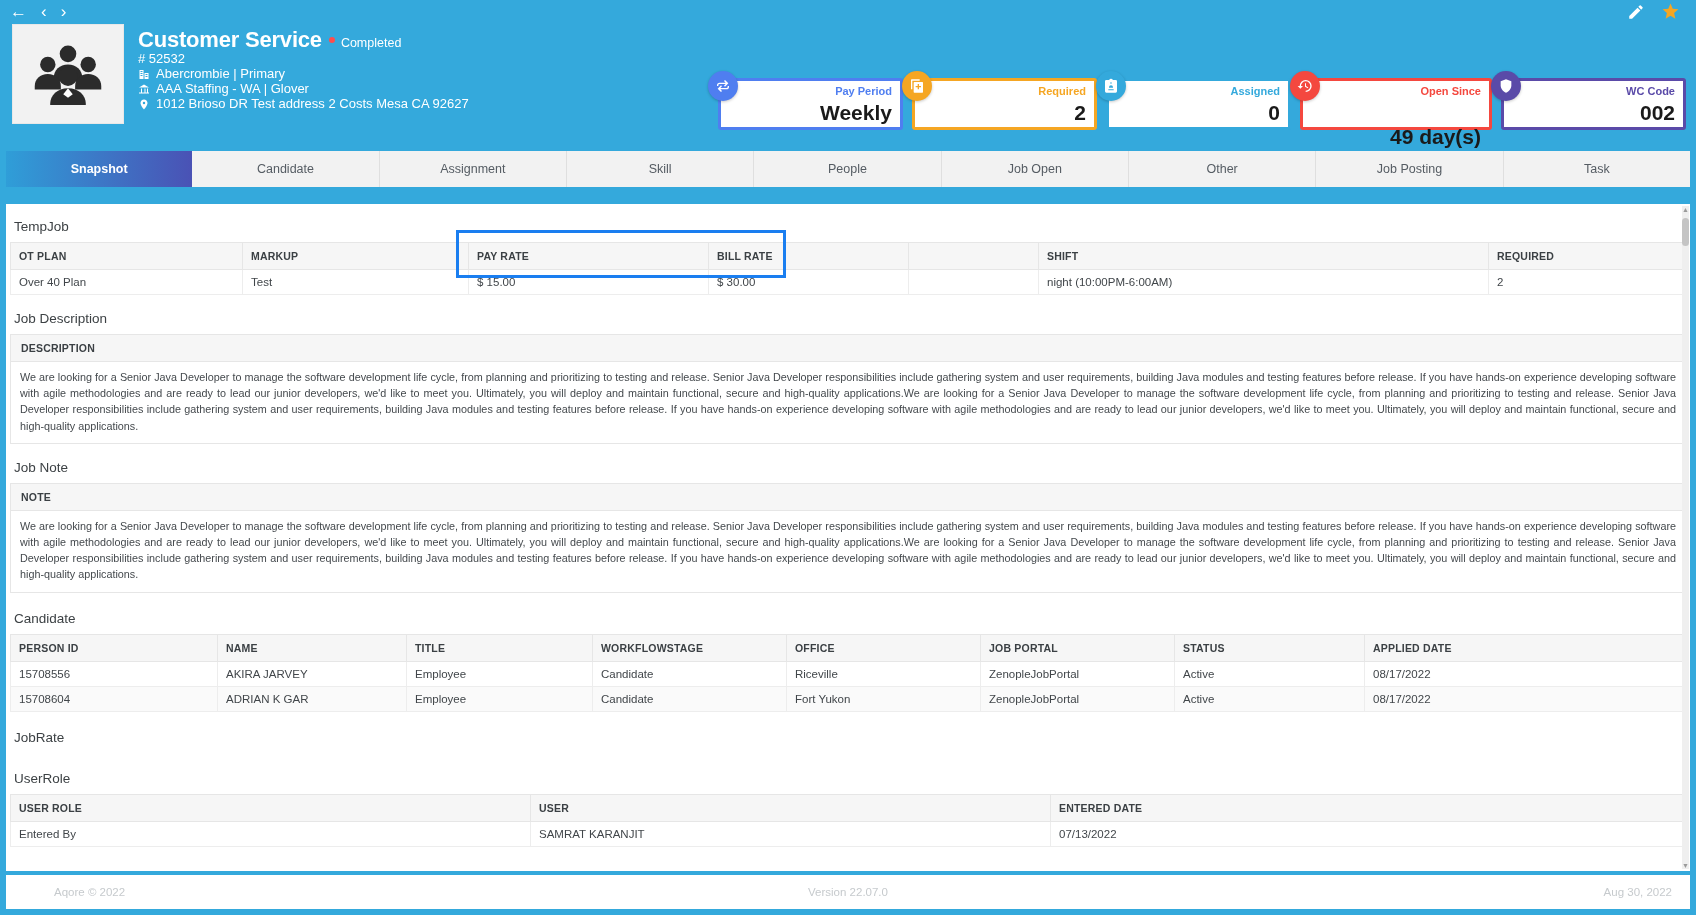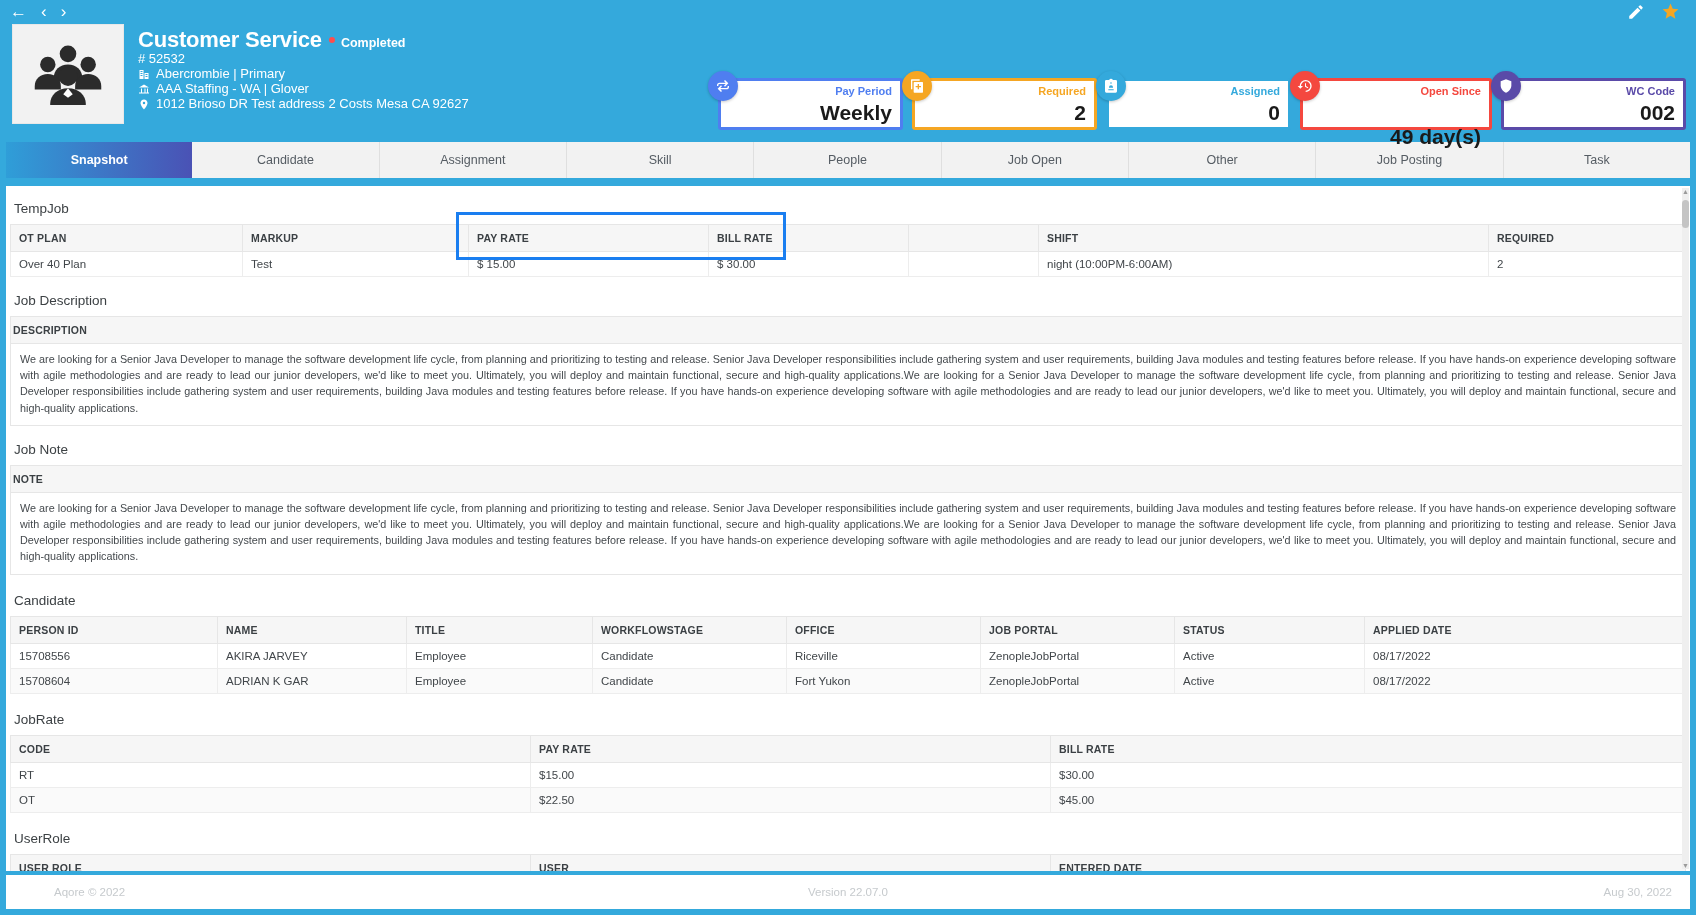--- a/index.html
+++ b/index.html
@@ -68,7 +68,7 @@
     background: #ff4d4d; display: inline-block;
     align-self: center; margin-left: 1px;
   }
-  .hdr-status { font-size: 12.5px; font-weight: 700; }
+  .hdr-status { font-size: 12.5px; font-weight: 400; }
   .hdr-line {
     font-size: 13px; margin-top: 0;
     display: flex; align-items: center; gap: 6px;

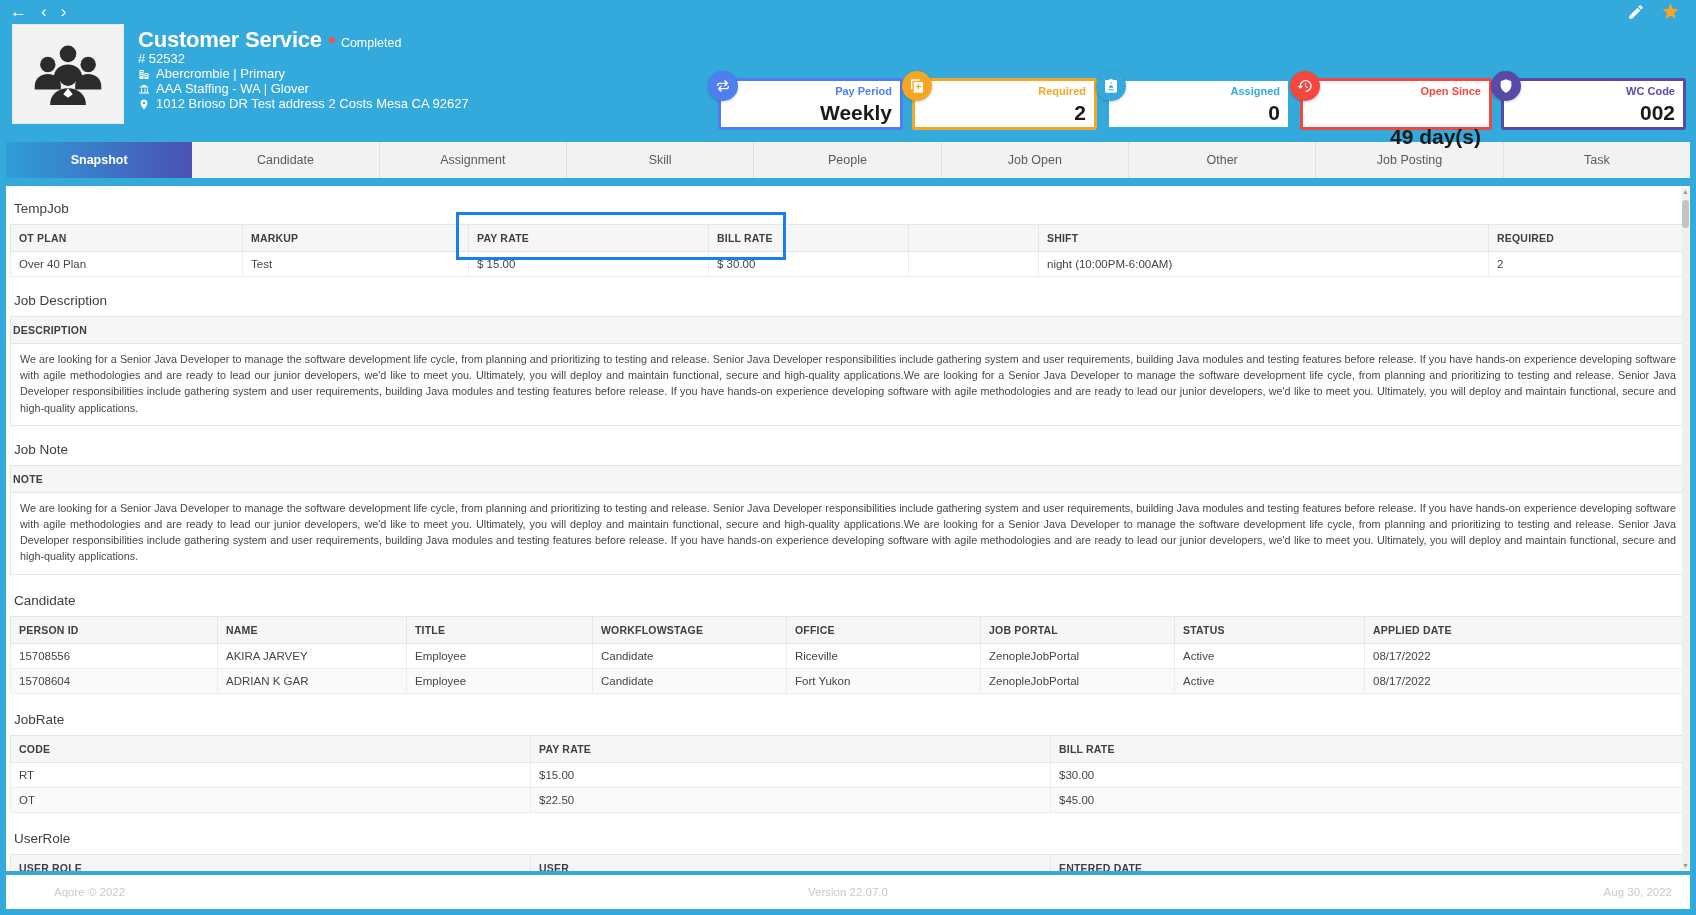--- a/index.html
+++ b/index.html
@@ -115,7 +115,7 @@
   .tabs {
     flex: 0 0 36px;
     display: flex;
-    margin: 8px 6px;
+    margin: 17px 6px;
     background: #737373;
   }
   .tab {

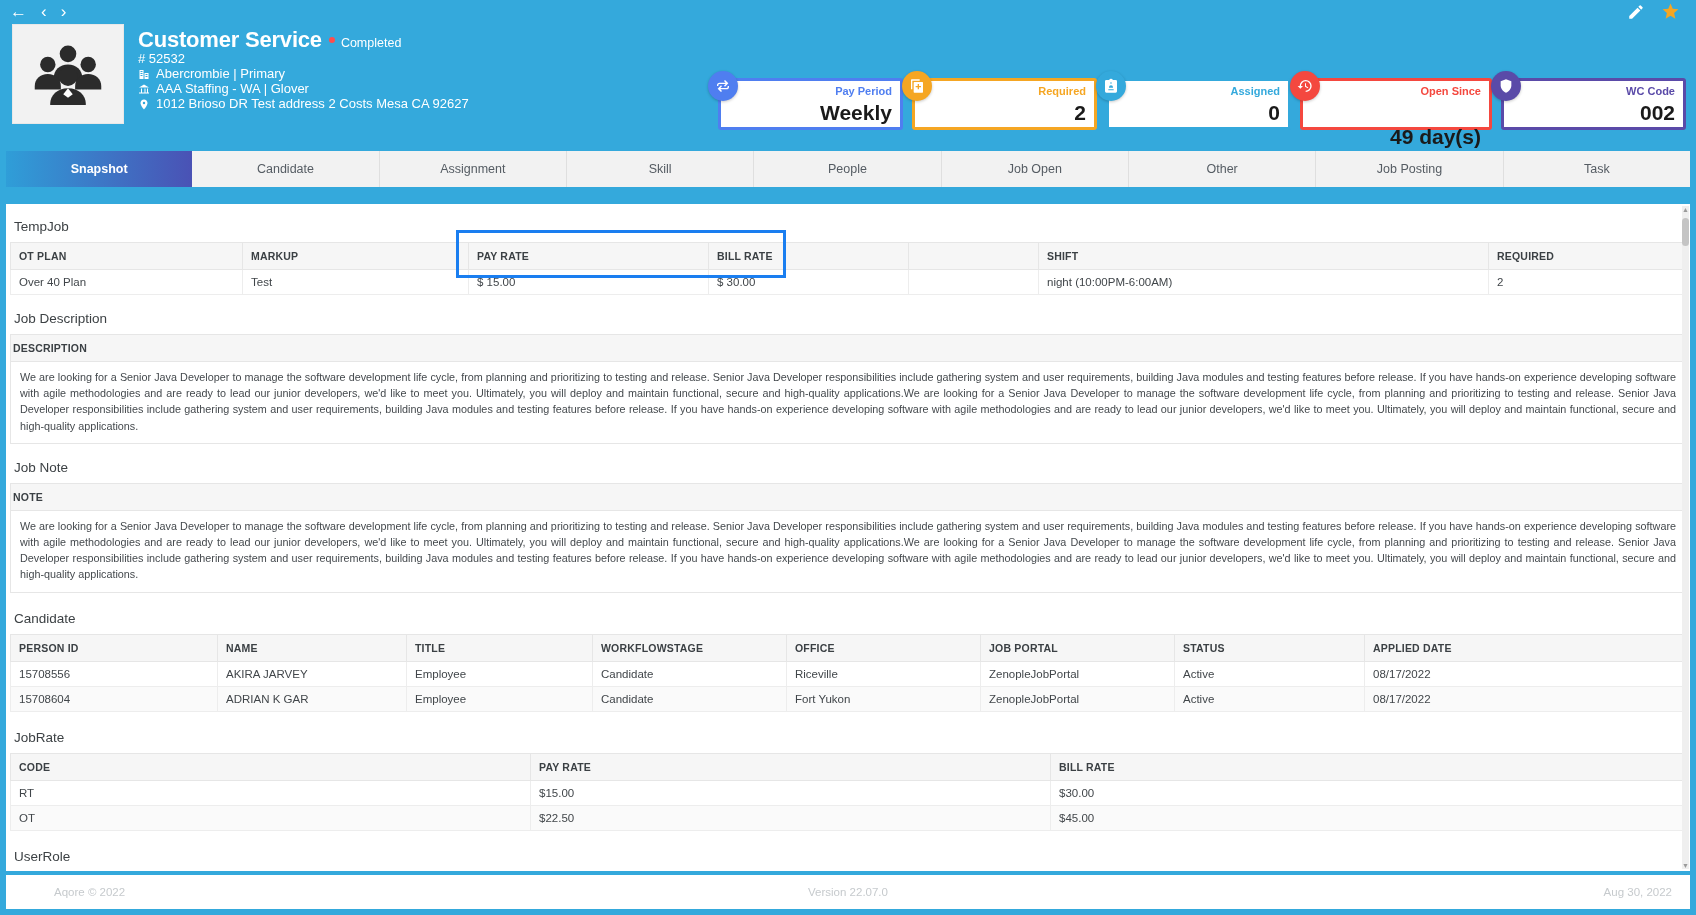--- a/index.html
+++ b/index.html
@@ -183,7 +183,7 @@
     border: 1px solid #e6e6e6;
     font-size: 10.5px; font-weight: 700; color: #3b4044;
     letter-spacing: 0.2px;
-    padding: 7px 2px;
+    padding: 7px 10px;
     text-transform: uppercase;
   }
 

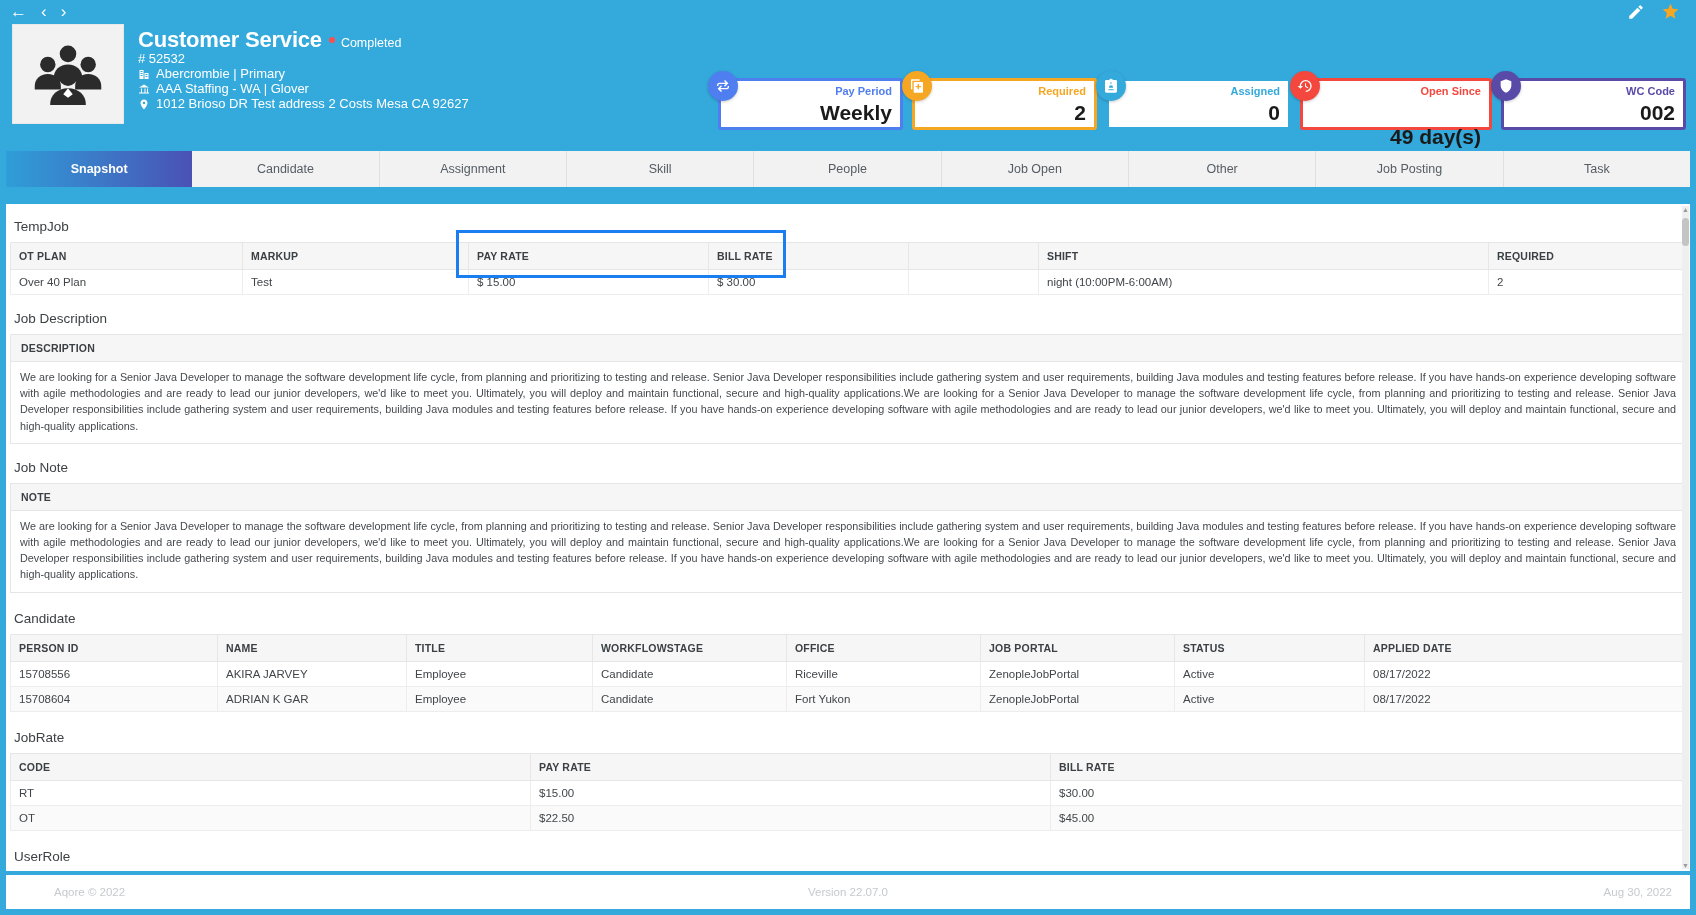--- a/index.html
+++ b/index.html
@@ -450,27 +450,6 @@
       </table>
 
       <div class="section-title" style="padding-top:18px">JobRate</div>
-      <table class="grid">
-        <thead>
-          <tr>
-            <th style="width:520px">CODE</th>
-            <th style="width:520px">PAY RATE</th>
-            <th>BILL RATE</th>
-          </tr>
-        </thead>
-        <tbody>
-          <tr>
-            <td>RT</td>
-            <td>$15.00</td>
-            <td>$30.00</td>
-          </tr>
-          <tr class="alt">
-            <td>OT</td>
-            <td>$22.50</td>
-            <td>$45.00</td>
-          </tr>
-        </tbody>
-      </table>
 
       <div class="section-title" style="padding-top:18px">UserRole</div>
       <table class="grid">

